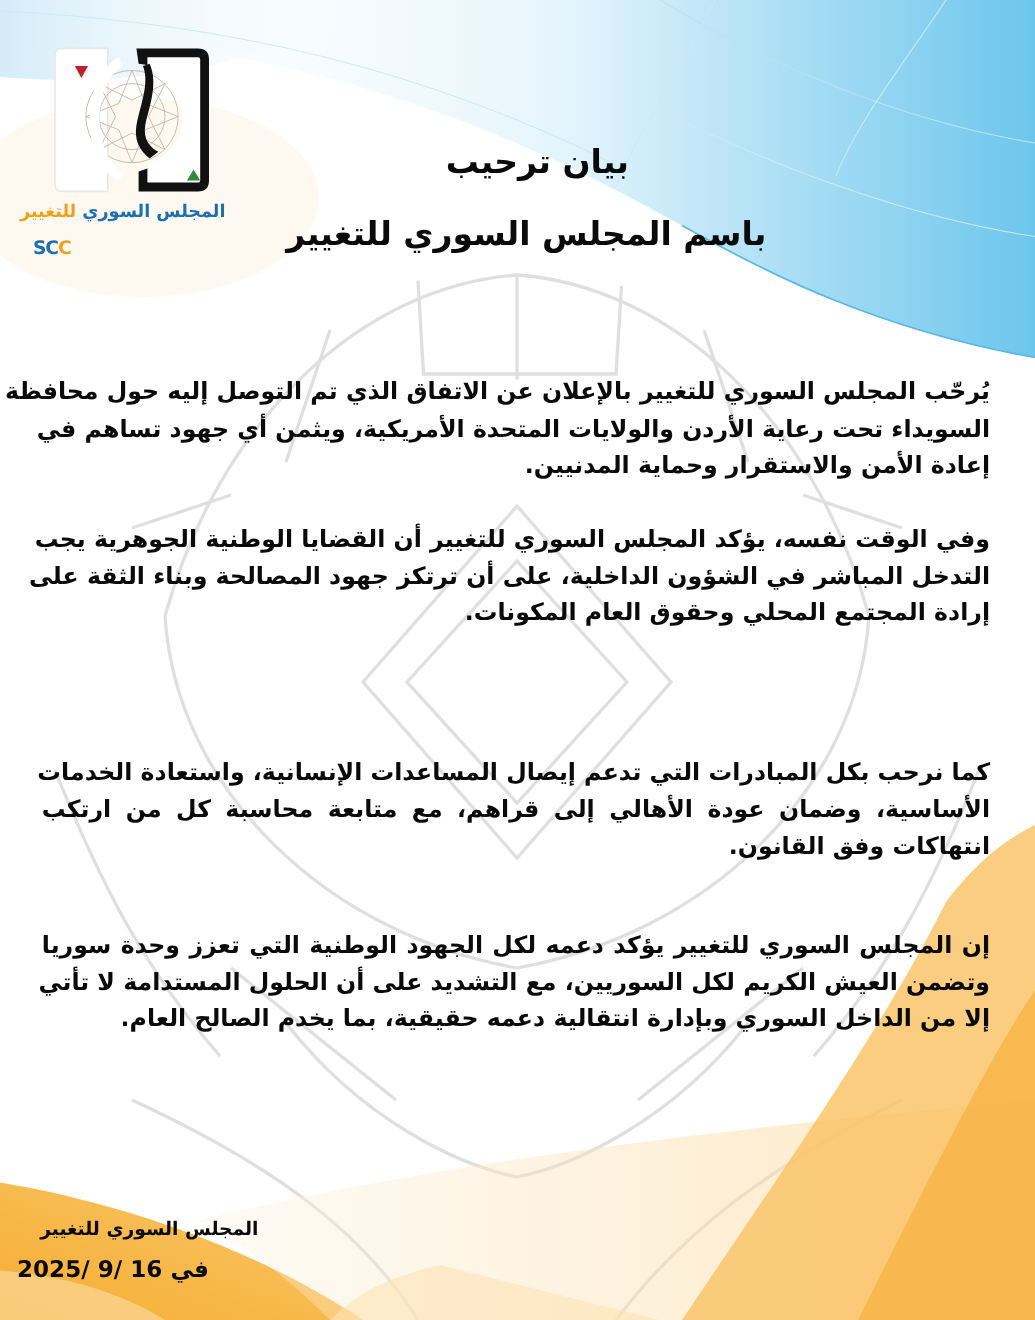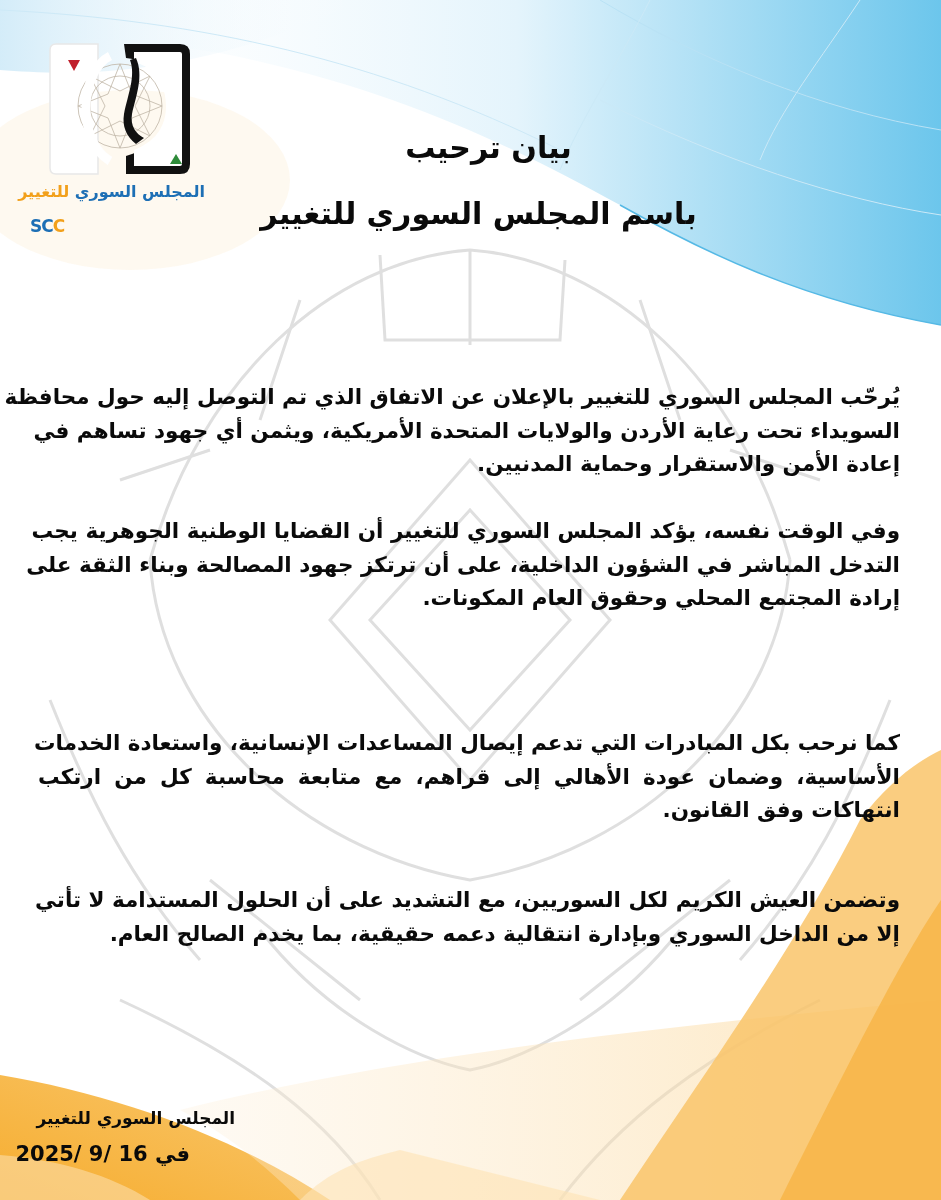--- a/index.html
+++ b/index.html
@@ -92,7 +92,6 @@
       font-size: 21.5px;
       line-height: 33.5px;
       color: #0a0a0a;
-      margin-top: 40px;
     }
     .body-text .line {
       display: block;

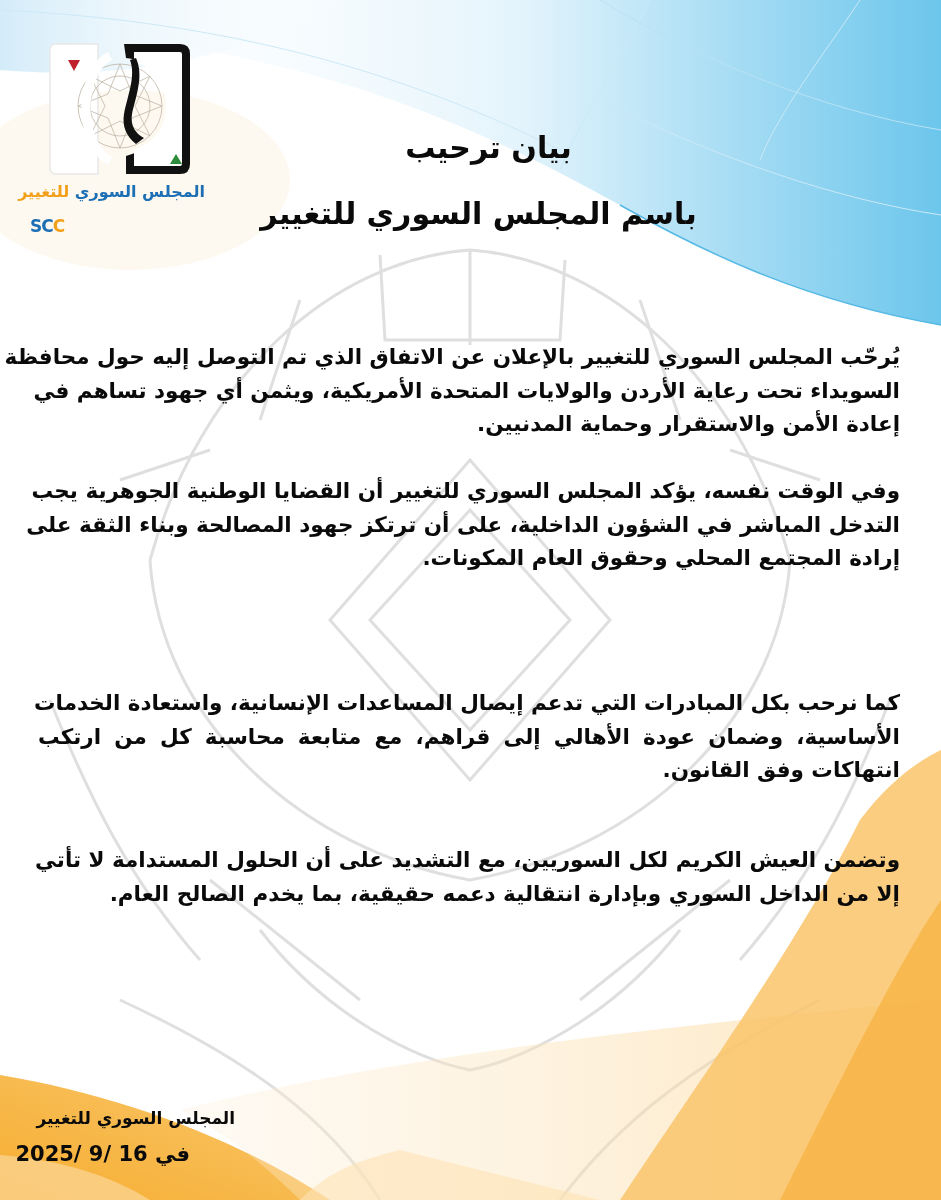--- a/index.html
+++ b/index.html
@@ -244,6 +244,7 @@
   </div>
 
   <div class="body-text p4">
+    <span class="line">إن المجلس السوري للتغيير يؤكد دعمه لكل الجهود الوطنية التي تعزز وحدة سوريا</span>
     <span class="line">وتضمن العيش الكريم لكل السوريين، مع التشديد على أن الحلول المستدامة لا تأتي</span>
     <span class="line last">إلا من الداخل السوري وبإدارة انتقالية دعمه حقيقية، بما يخدم الصالح العام.</span>
   </div>

